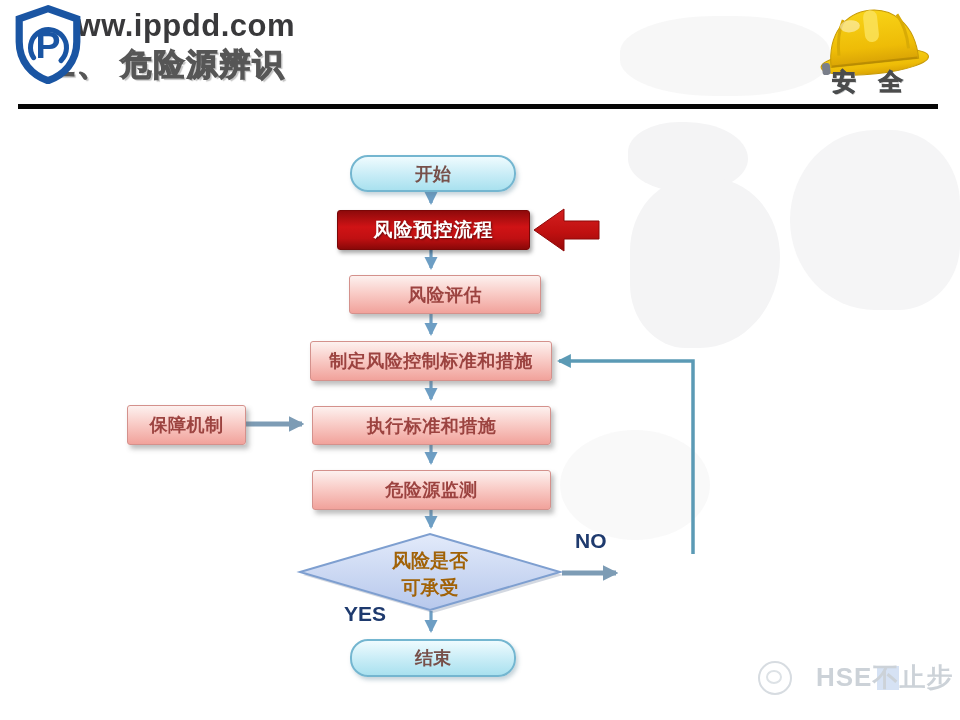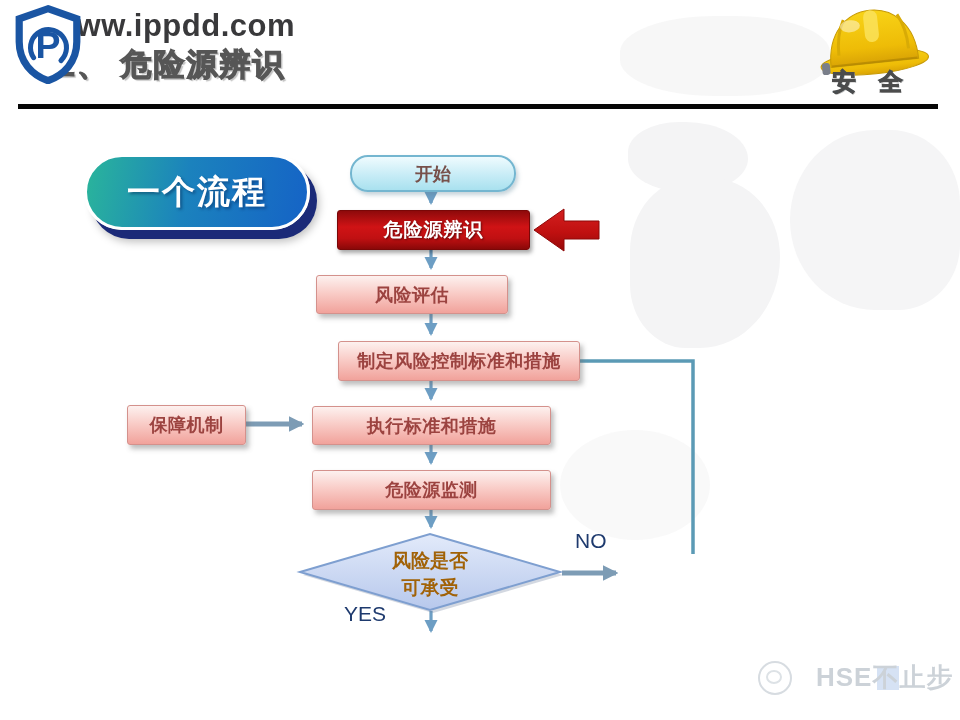--- a/index.html
+++ b/index.html
@@ -114,7 +114,6 @@
   </svg>
   <div class="abs helmet-caption">安 全</div>
 
-  <div class="abs badge">一个流程</div>
 
   <svg class="connectors" width="960" height="720" viewBox="0 0 960 720">
     <defs>

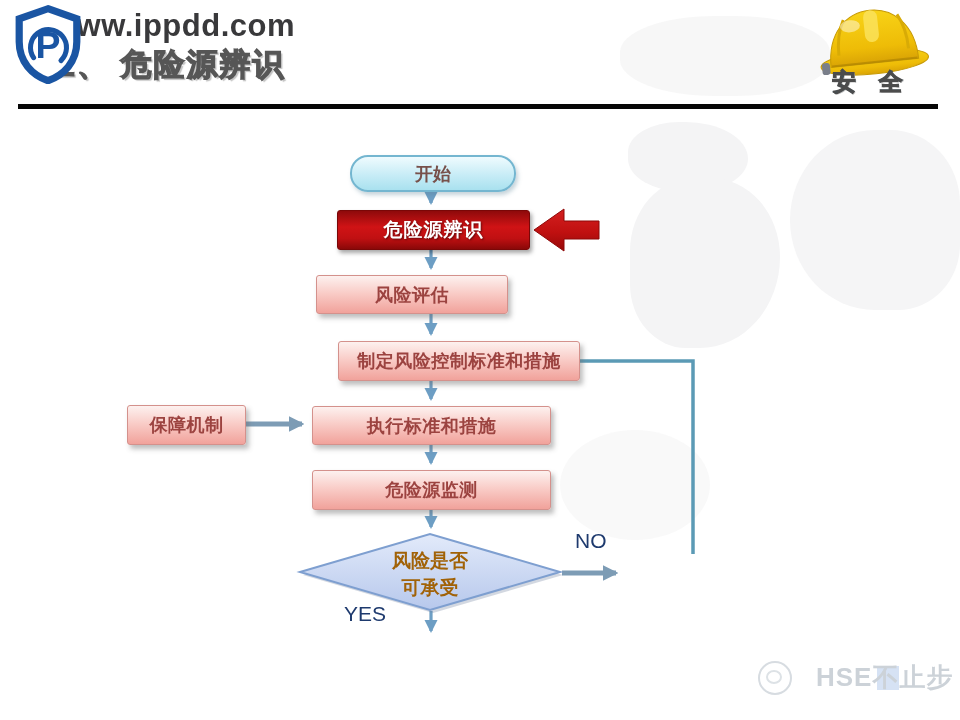--- a/index.html
+++ b/index.html
@@ -159,7 +159,7 @@
   </svg>
 
   <div class="abs node oval start">开始</div>
-  <div class="abs node redbox">危险源辨识</div>
+  <div class="abs node redbox">风险预控流程</div>
   <div class="abs node pbox assessment">风险评估</div>
   <div class="abs node pbox control">制定风险控制标准和措施</div>
   <div class="abs node pbox safeguard">保障机制</div>

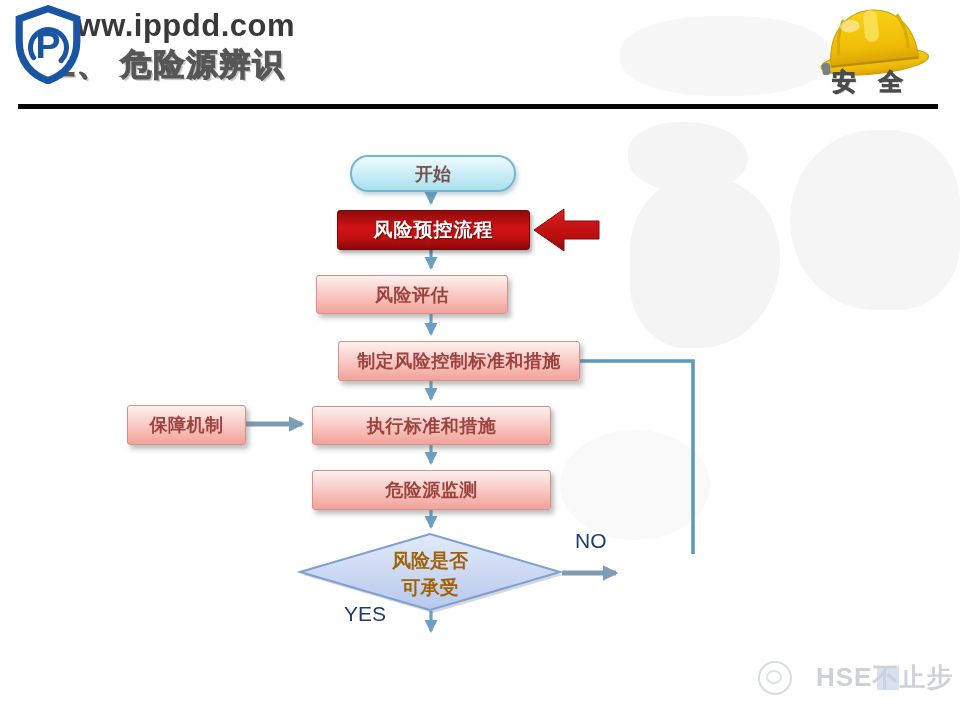--- a/index.html
+++ b/index.html
@@ -46,7 +46,7 @@
   .pbox{border:1px solid #d4918c;border-radius:3px;color:#9c4340;font-size:18px;
         background:linear-gradient(180deg,#fdf1ef 0%,#f9cdc8 45%,#f1a29b 100%);
         box-shadow:3px 4px 5px rgba(110,110,110,.45);letter-spacing:.5px;}
-  .pbox.assessment{left:316px;top:275px;width:190px;height:37px;}
+  .pbox.assessment{left:349px;top:275px;width:190px;height:37px;}
   .pbox.control{left:310px;top:341px;width:240px;height:38px;margin-left:28px;}
   .pbox.safeguard{left:127px;top:405px;width:117px;height:38px;}
   .pbox.execute{left:312px;top:406px;width:237px;height:37px;}

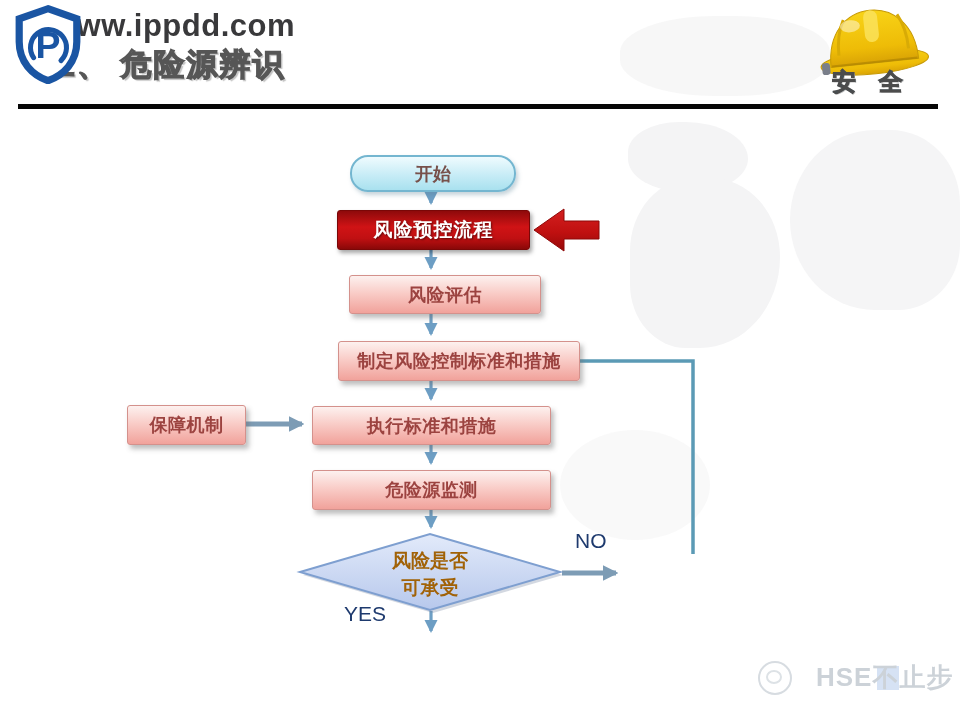--- a/index.html
+++ b/index.html
@@ -47,7 +47,7 @@
         background:linear-gradient(180deg,#fdf1ef 0%,#f9cdc8 45%,#f1a29b 100%);
         box-shadow:3px 4px 5px rgba(110,110,110,.45);letter-spacing:.5px;}
   .pbox.assessment{left:349px;top:275px;width:190px;height:37px;}
-  .pbox.control{left:310px;top:341px;width:240px;height:38px;margin-left:28px;}
+  .pbox.control{left:310px;top:341px;width:240px;height:38px;}
   .pbox.safeguard{left:127px;top:405px;width:117px;height:38px;}
   .pbox.execute{left:312px;top:406px;width:237px;height:37px;}
   .pbox.monitoring{left:312px;top:470px;width:237px;height:38px;}

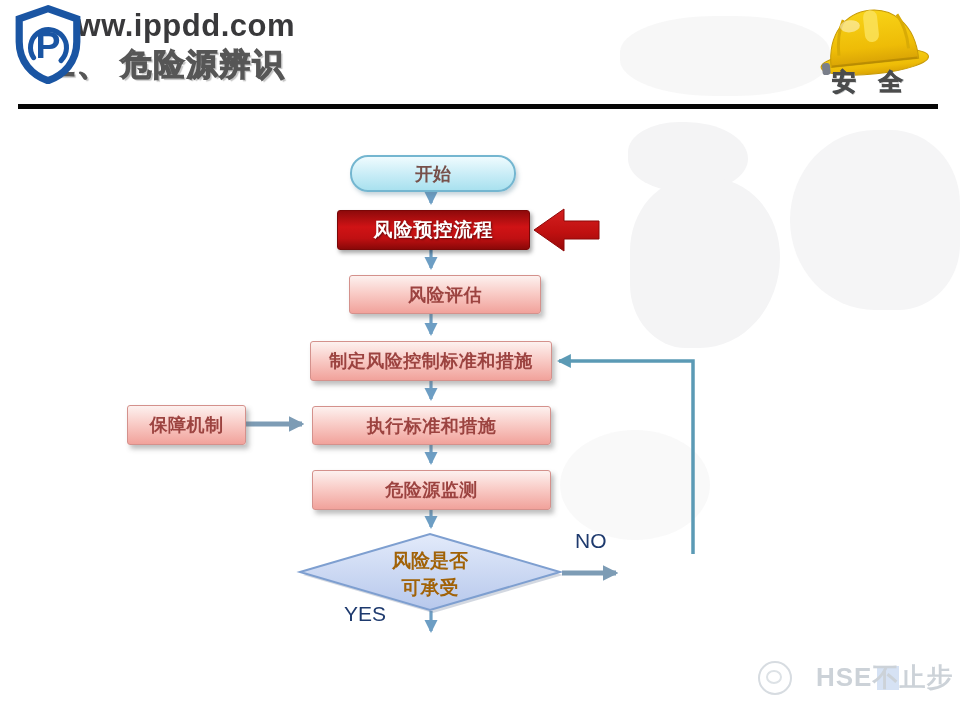--- a/index.html
+++ b/index.html
@@ -55,7 +55,7 @@
 
   .decision-text{left:340px;top:547px;width:180px;text-align:center;font-size:19px;font-weight:bold;
                  color:#a16207;line-height:27px;z-index:5;}
-  .yn{font-size:21px;font-weight:400;color:#1e3a6e;z-index:5;}
+  .yn{font-size:21px;font-weight:700;color:#1e3a6e;z-index:5;}
   .yes{left:344px;top:602px;}
   .no{left:575px;top:529px;}
 

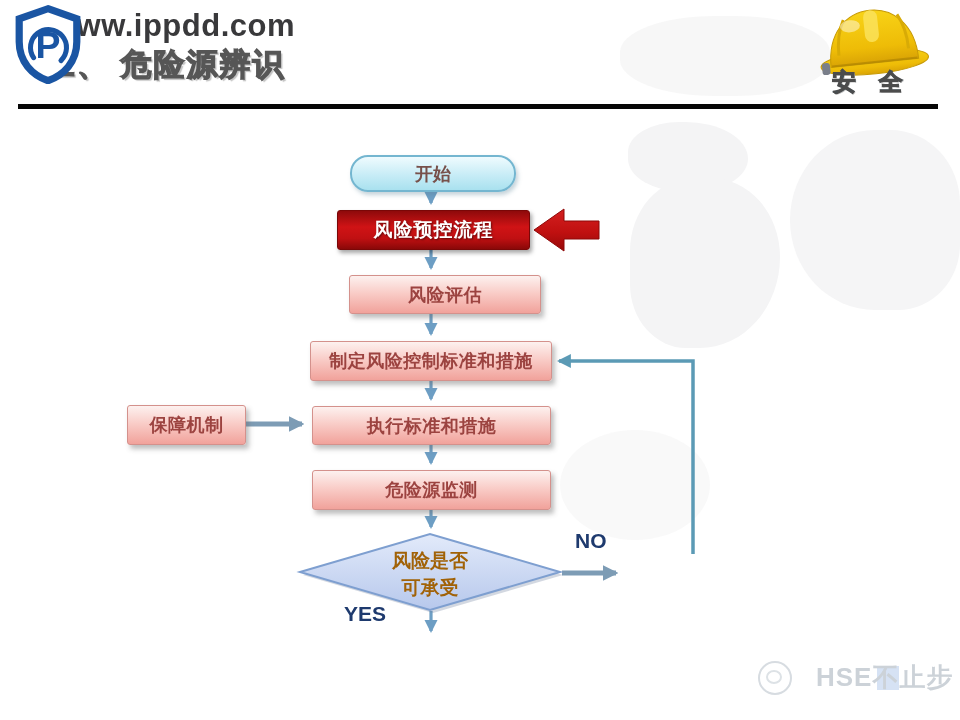--- a/index.html
+++ b/index.html
@@ -165,6 +165,7 @@
   <div class="abs node pbox safeguard">保障机制</div>
   <div class="abs node pbox execute">执行标准和措施</div>
   <div class="abs node pbox monitoring">危险源监测</div>
+  <div class="abs node oval end">结束</div>
 
   <div class="abs decision-text">
     <span>风险是否</span><br>

